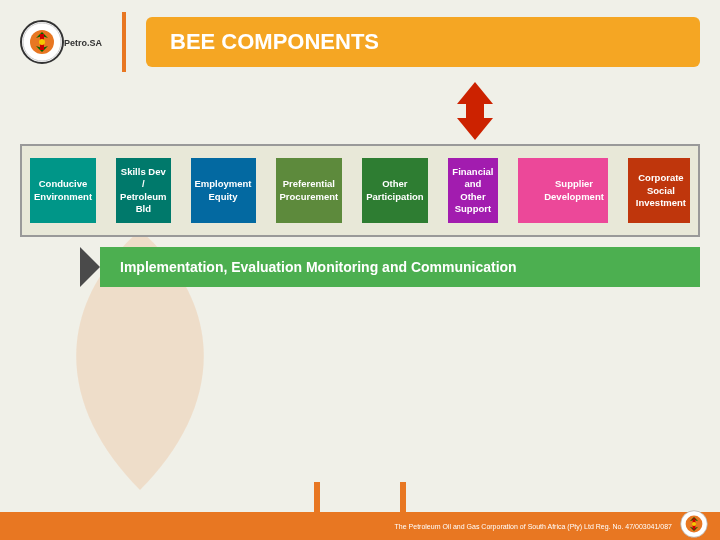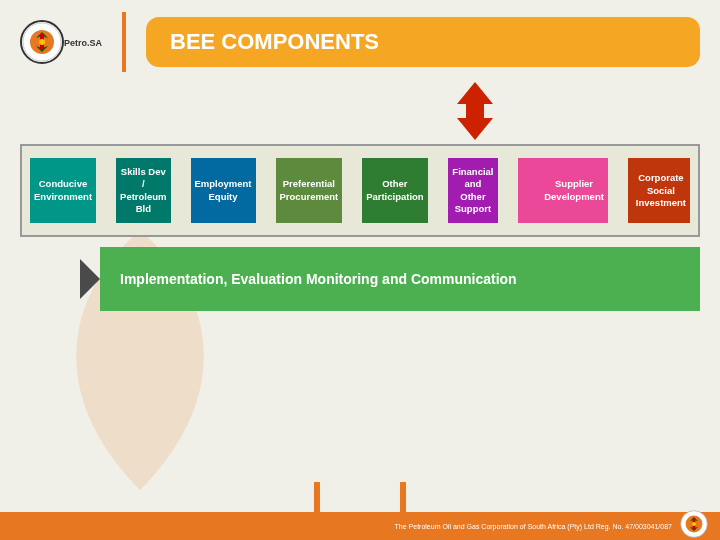--- a/index.html
+++ b/index.html
@@ -70,7 +70,7 @@
       font-size: 22px;
       font-weight: bold;
       padding: 12px 24px;
-      border-radius: 13px;
+      border-radius: 6px;
       flex: 1;
     }
 

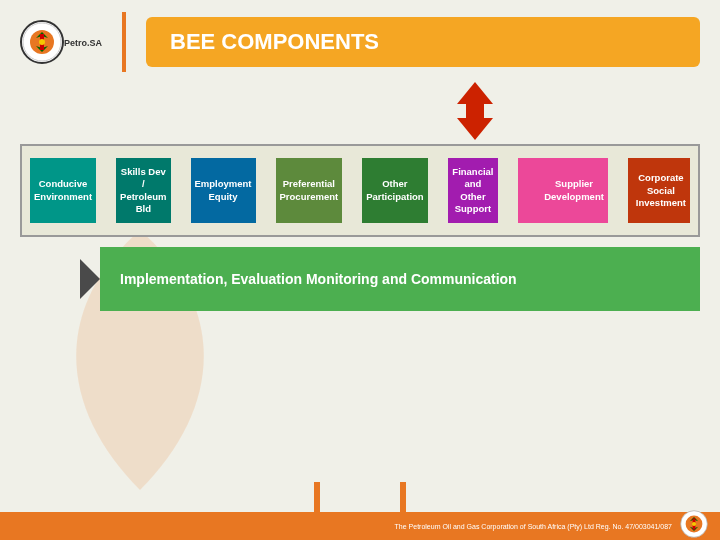--- a/index.html
+++ b/index.html
@@ -159,7 +159,7 @@
       color: white;
       font-size: 14px;
       font-weight: bold;
-      padding: 24px 20px;
+      padding: 12px 20px;
       flex: 1;
       display: flex;
       align-items: center;

